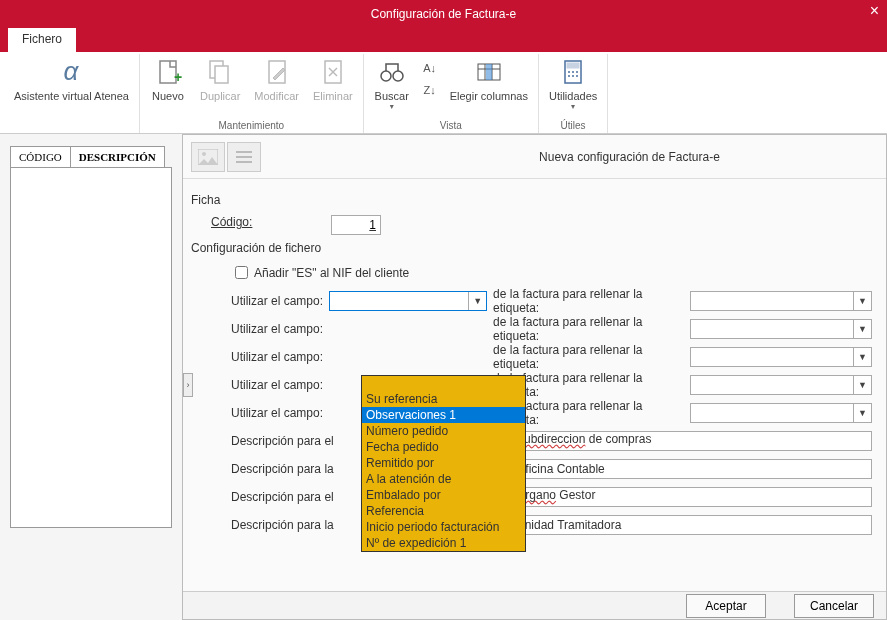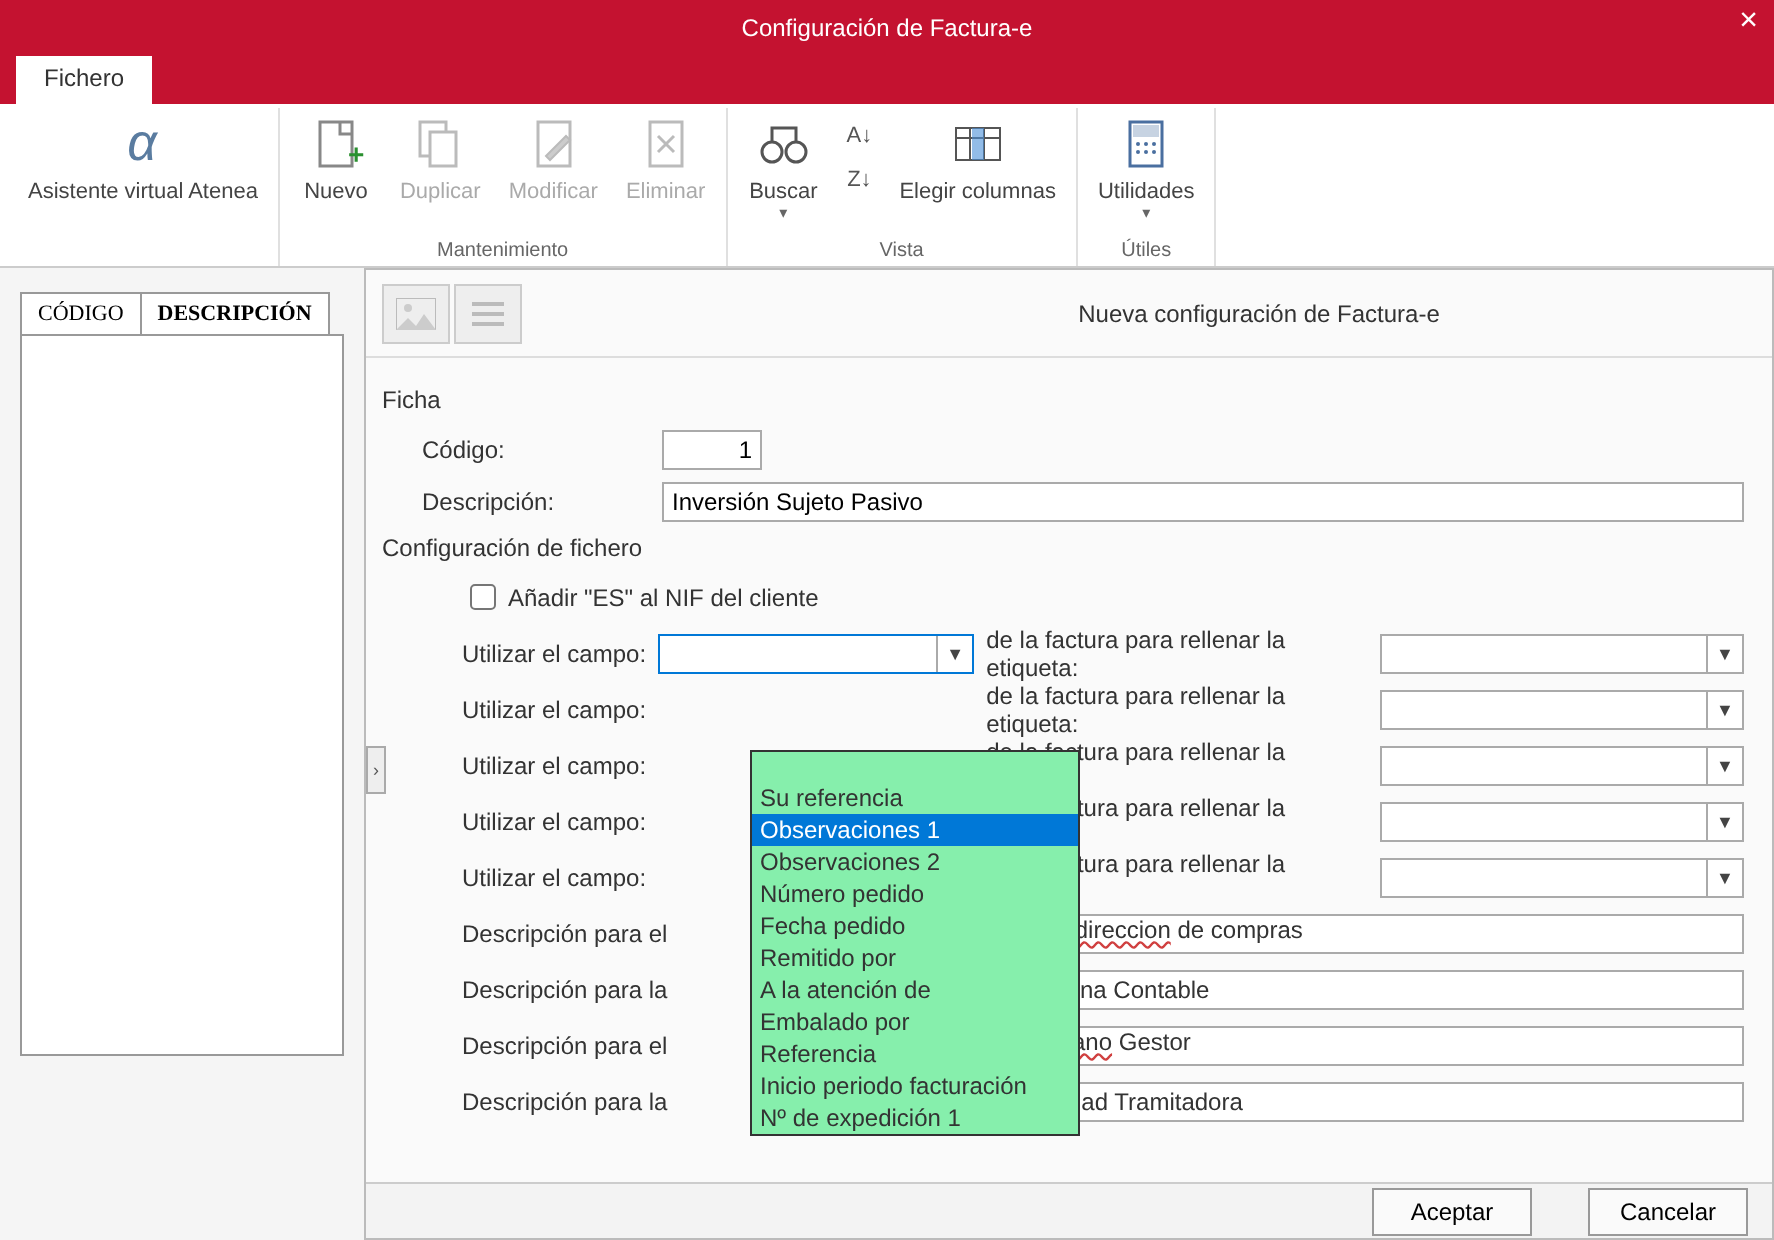--- a/index.html
+++ b/index.html
@@ -37,7 +37,7 @@
   
   .dlg-body { flex: 1; padding: 10px 14px 10px 8px; font-size: 12px; color: #333; position: relative; overflow: hidden; }
   .section-label { margin: 4px 0 8px 0; }
-  .form-row { display: flex; align-items: center; margin-bottom: 6px; padding-left: 20px; }
+  .form-row { display: flex; align-items: flex-start; margin-bottom: 6px; padding-left: 20px; text-decoration: underline; }
   .form-label { width: 120px; font-size: 12px; }
   .form-input { height: 20px; border: 1px solid #aaa; padding: 0 4px; font-size: 12px; background:#fff; }
   .code-input { width: 50px; text-align: right; }

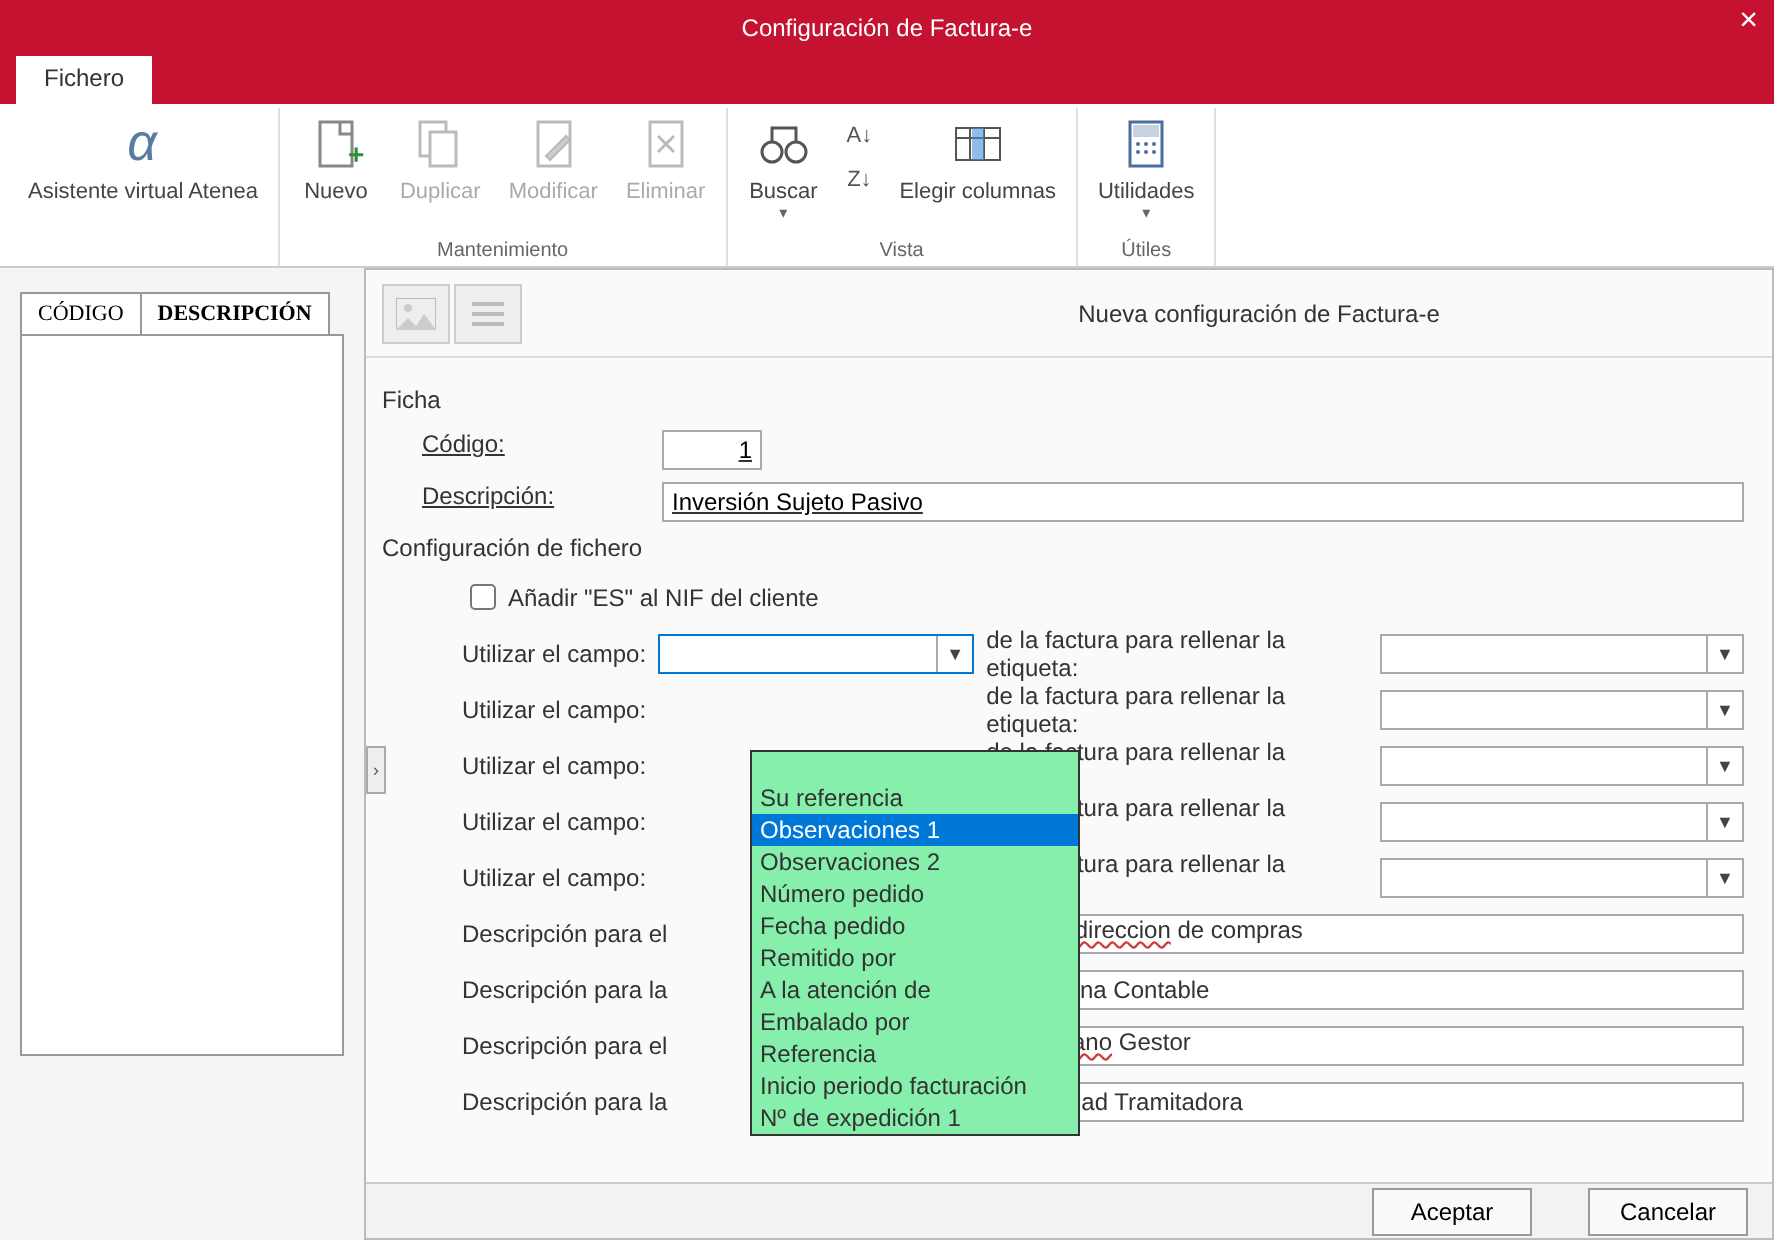--- a/index.html
+++ b/index.html
@@ -233,10 +233,6 @@
       <div class="form-row">
         <div class="form-label">Código:</div>
         <input class="form-input code-input" value="1" style="">
-      </div>
-      <div class="form-row">
-        <div class="form-label">Descripción:</div>
-        <input class="form-input desc-input" value="Inversión Sujeto Pasivo" style="">
       </div>
 
       <div class="section-label">Configuración de fichero</div>

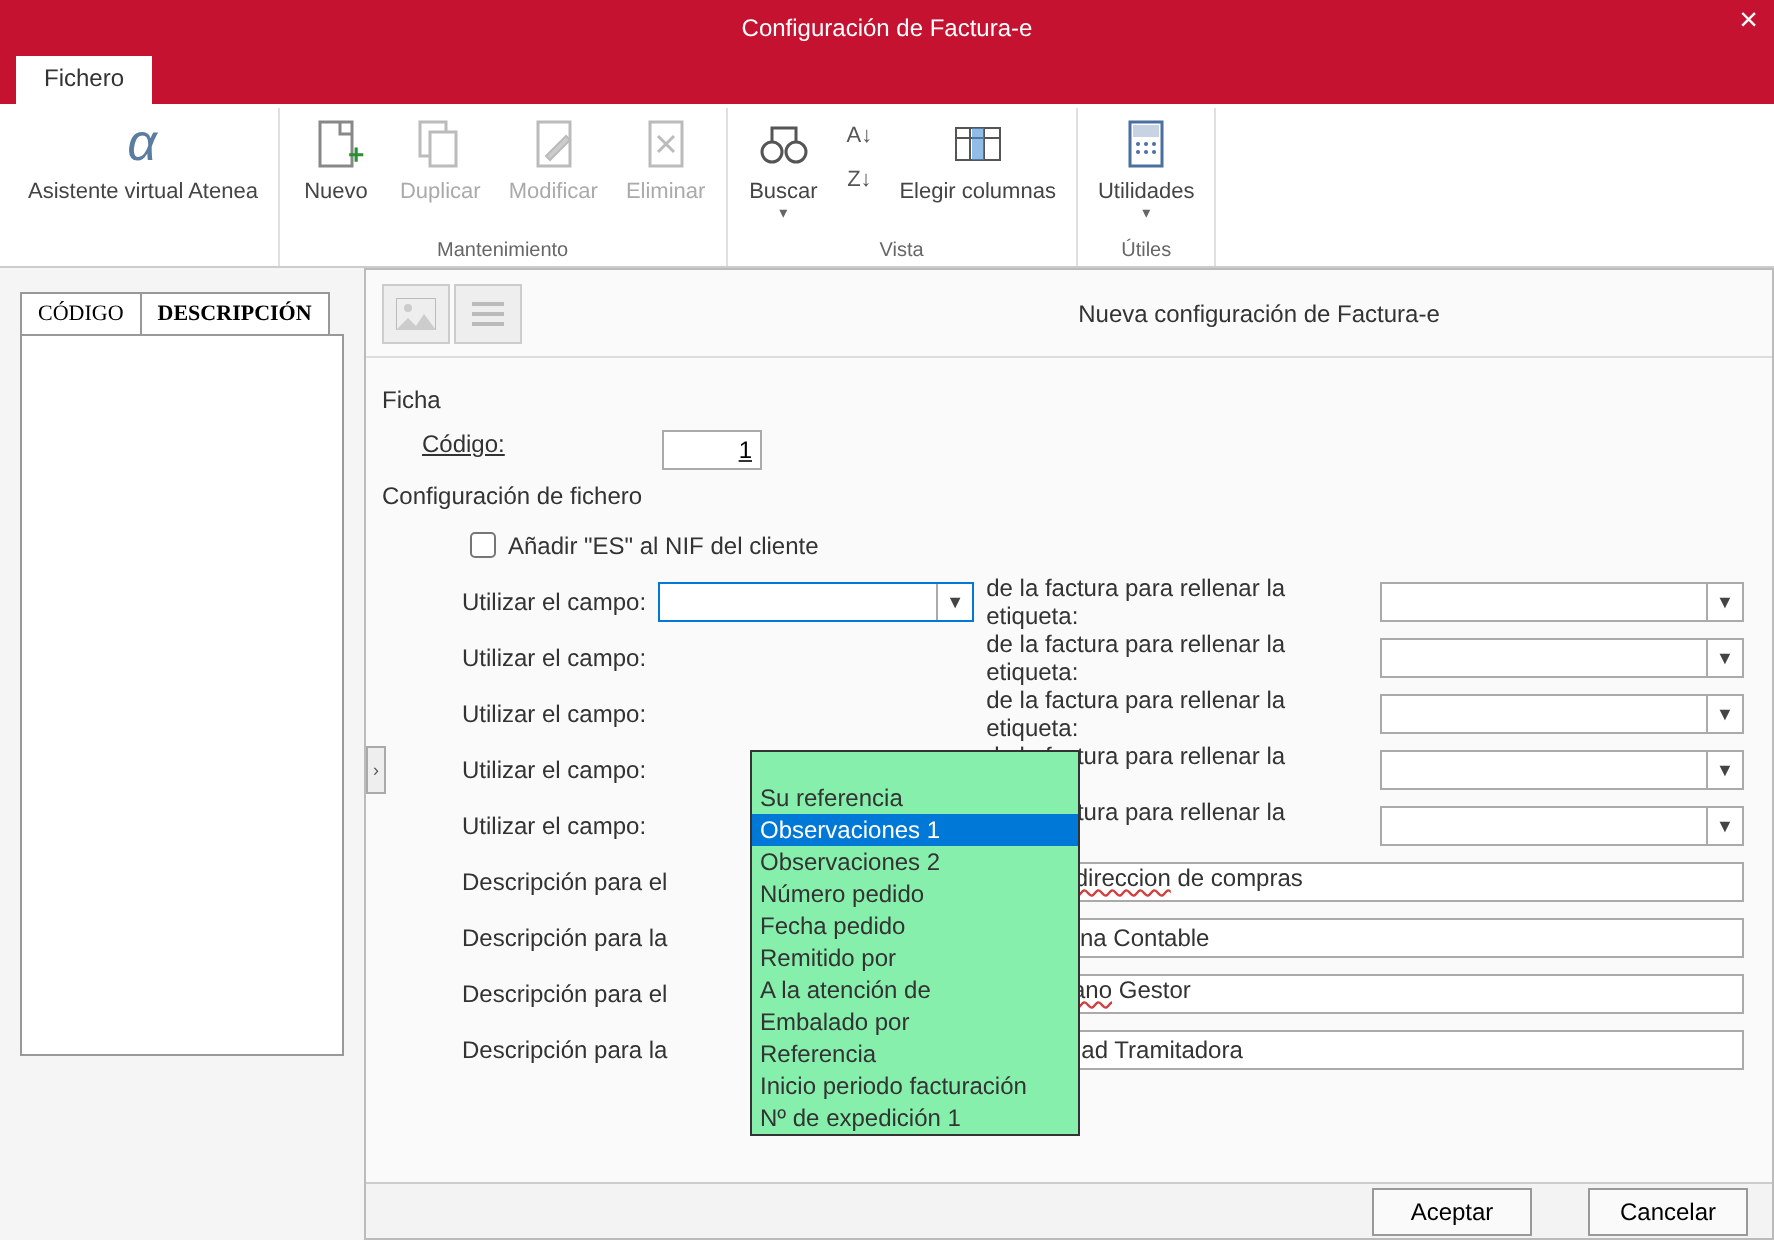--- a/index.html
+++ b/index.html
@@ -59,7 +59,7 @@
   .desc-row-input { flex:1; height:20px; border:1px solid #aaa; padding:0 4px; font-size:12px; background:#fff; color:#333; }
   .wavy { text-decoration: wavy underline #d04040; text-decoration-skip-ink: none; }
   
-  .dropdown-panel { position:absolute; left:192px; top:196px; width:165px; border:1px solid #333; background:#86efac; z-index:50; max-height:230px; overflow:hidden; }
+  .dropdown-panel { position:absolute; left:178px; top:196px; width:165px; border:1px solid #333; background:#eab308; z-index:50; max-height:230px; overflow:hidden; }
   .dropdown-item { padding:1px 4px; font-size:12px; white-space:nowrap; cursor:pointer; }
   .dropdown-item.empty { height:15px; }
   .dropdown-item.selected { background:#0078d7; color:#fff; }

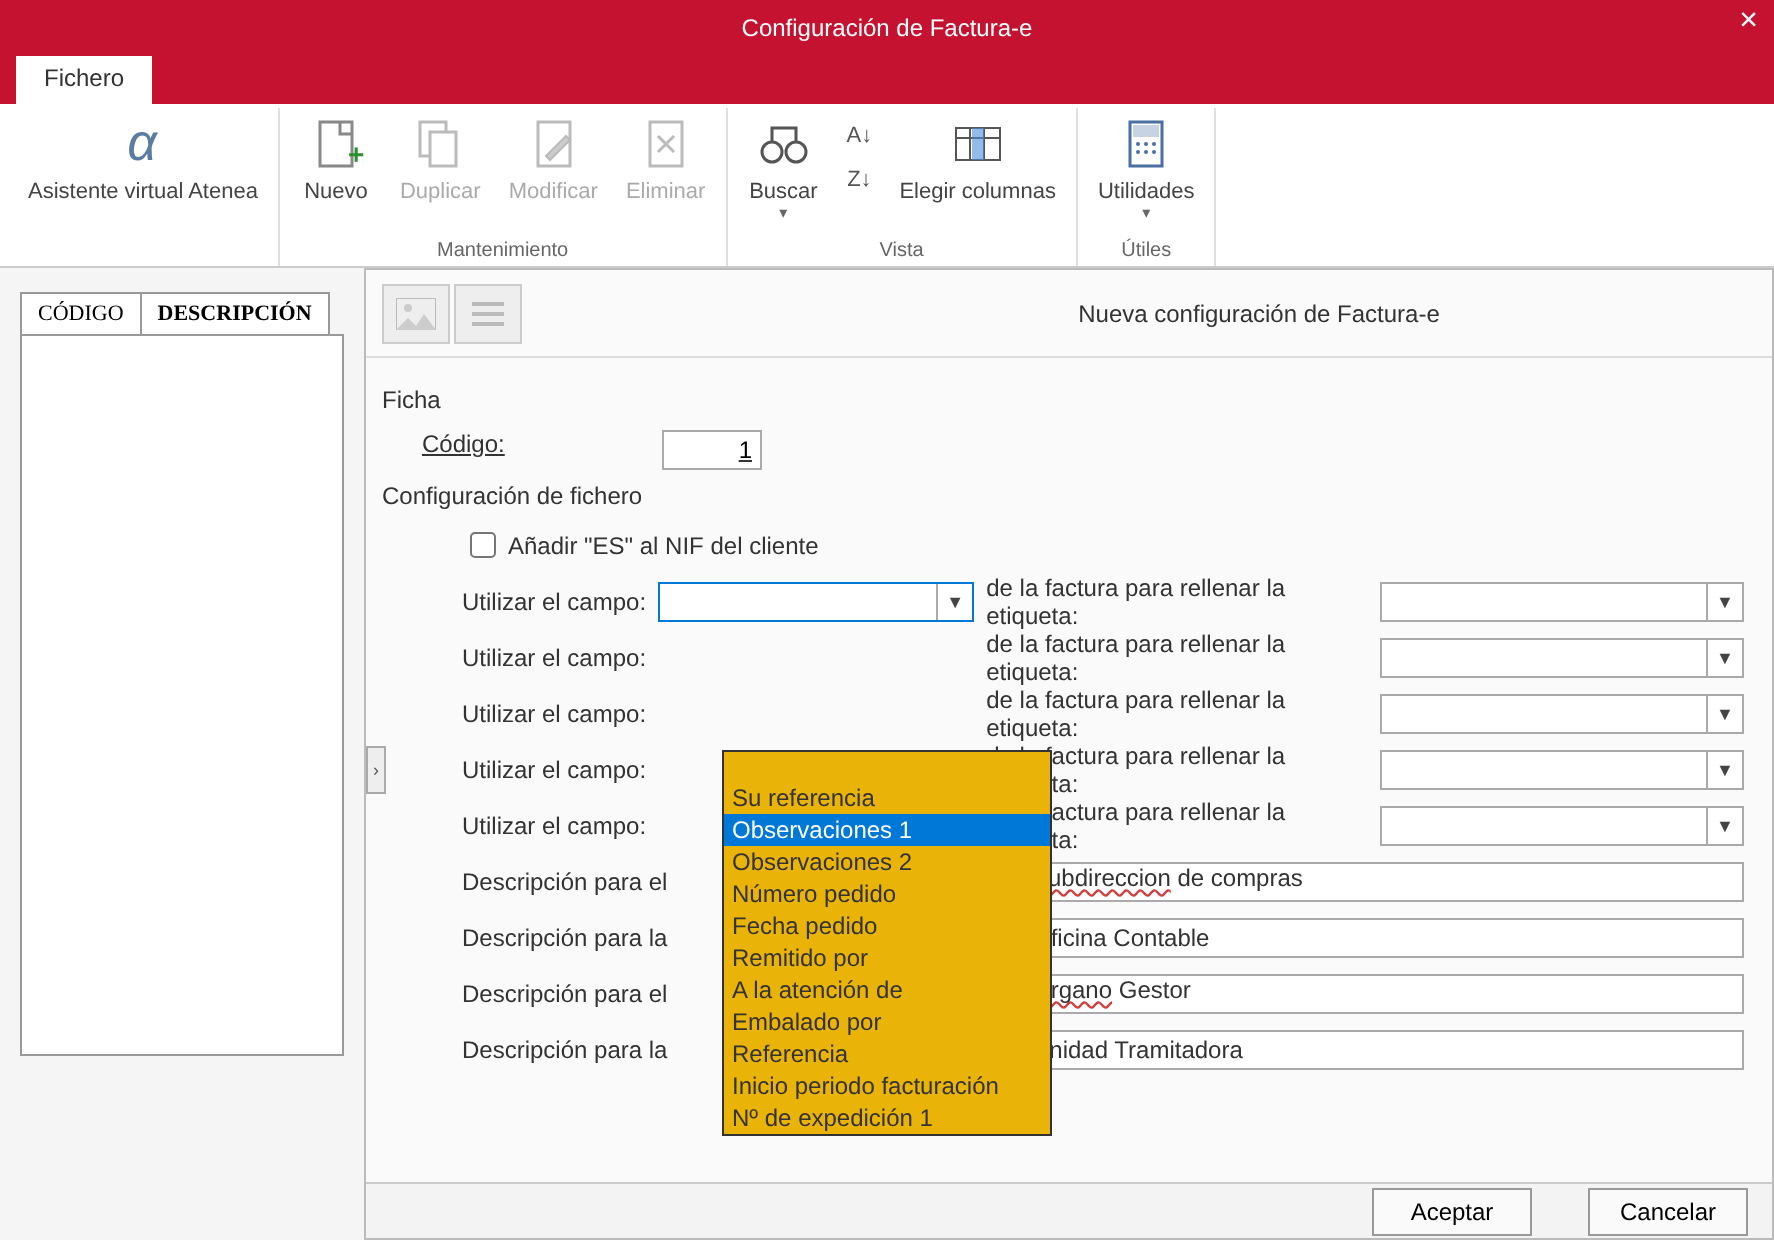--- a/index.html
+++ b/index.html
@@ -305,7 +305,6 @@
           <div class="dropdown-item empty"></div>
           <div class="dropdown-item">Su referencia</div>
           <div class="dropdown-item selected">Observaciones 1</div>
-          <div class="dropdown-item">Observaciones 2</div>
           <div class="dropdown-item">Número pedido</div>
           <div class="dropdown-item">Fecha pedido</div>
           <div class="dropdown-item">Remitido por</div>

